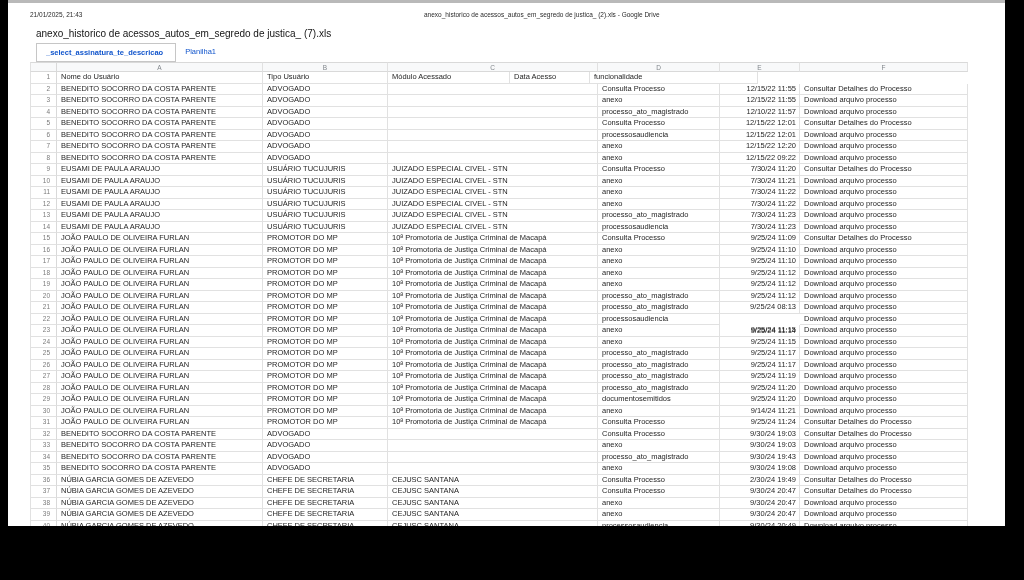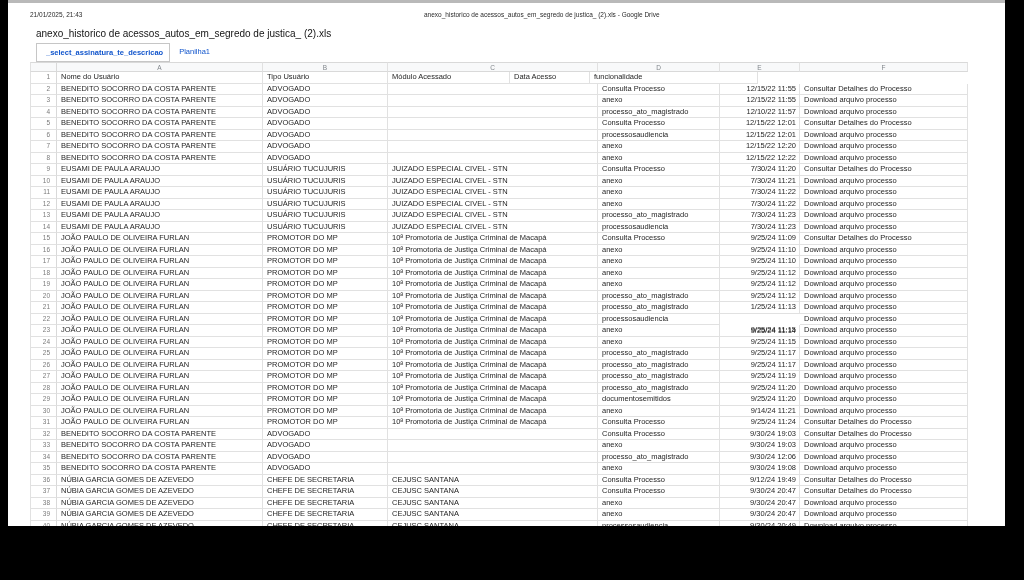--- a/index.html
+++ b/index.html
@@ -46,7 +46,7 @@
   <div class="print-ts">21/01/2025, 21:43</div>
   <div class="print-title">anexo_historico de acessos_autos_em_segredo de justica_ (2).xls - Google Drive</div>
 
-  <div class="file-title">anexo_historico de acessos_autos_em_segredo de justica_ (2).xls</div>
+  <div class="file-title">anexo_historico de acessos_autos_em_segredo de justica_ (7).xls</div>
 
   <div class="tabbar">
     <div class="tab active">_select_assinatura_te_descricao</div>

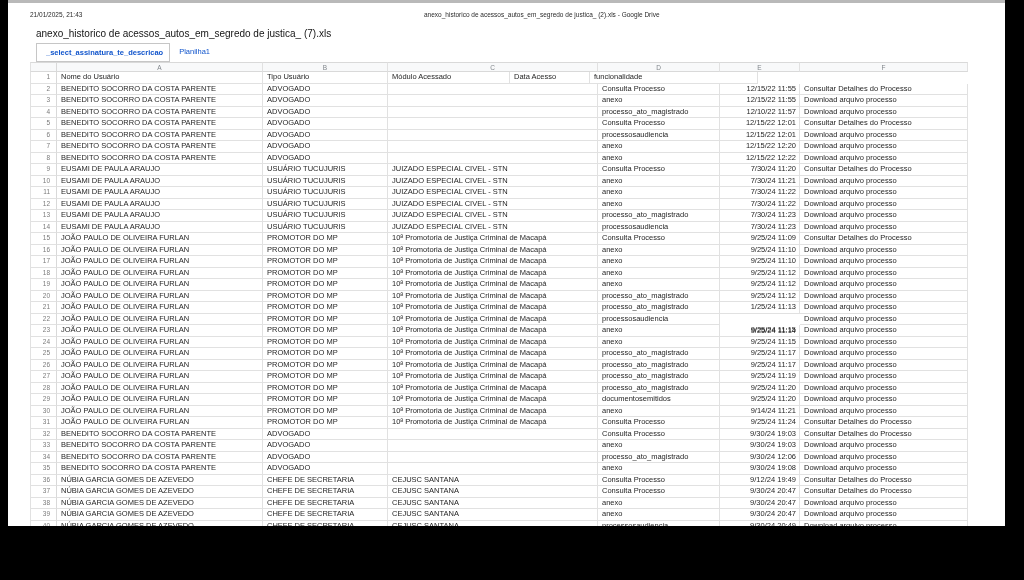--- a/index.html
+++ b/index.html
@@ -13,7 +13,7 @@
   .print-title{position:absolute;left:416px;top:8px;font-size:6.5px;color:#2b2b2b;white-space:nowrap;}
   .file-title{position:absolute;left:28px;top:25px;font-size:10px;color:#141414;white-space:nowrap;}
   .tabbar{position:absolute;left:28px;top:40px;display:flex;align-items:stretch;}
-  .tab{font-size:7.5px;color:#1155cc;padding:4px 6px 4px 9px;white-space:nowrap;cursor:pointer;}
+  .tab{font-size:7.5px;color:#1155cc;padding:4px 12px 4px 9px;white-space:nowrap;cursor:pointer;}
   .tab.active{border:1px solid #c6c6c6;background:#fff;font-weight:bold;}
   .grid{position:absolute;left:22px;top:59px;}
   .grow{display:flex;height:11.5px;}

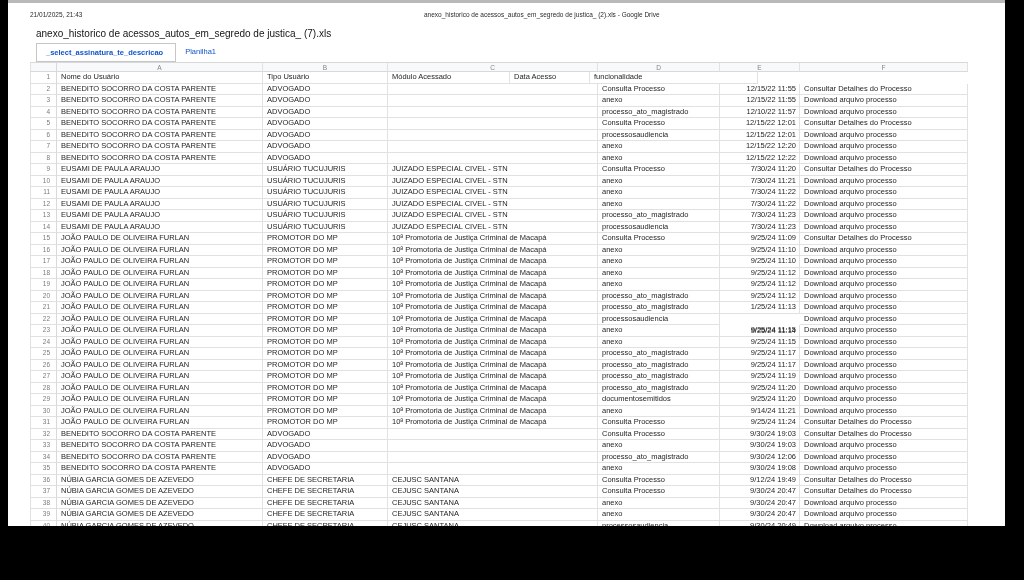--- a/index.html
+++ b/index.html
@@ -131,7 +131,7 @@
         <div class="cell" style="width: 125px;">ADVOGADO</div>
         <div class="cell" style="width: 210px;"></div>
         <div class="cell" style="width: 122px;">anexo</div>
-        <div class="cell right" style="width: 80px;">12/15/22 12:22</div>
+        <div class="cell right" style="width: 80px;">12/15/22 09:22</div>
         <div class="cell" style="width: 168px;">Download arquivo processo</div>
       </div>
       <div class="grow">

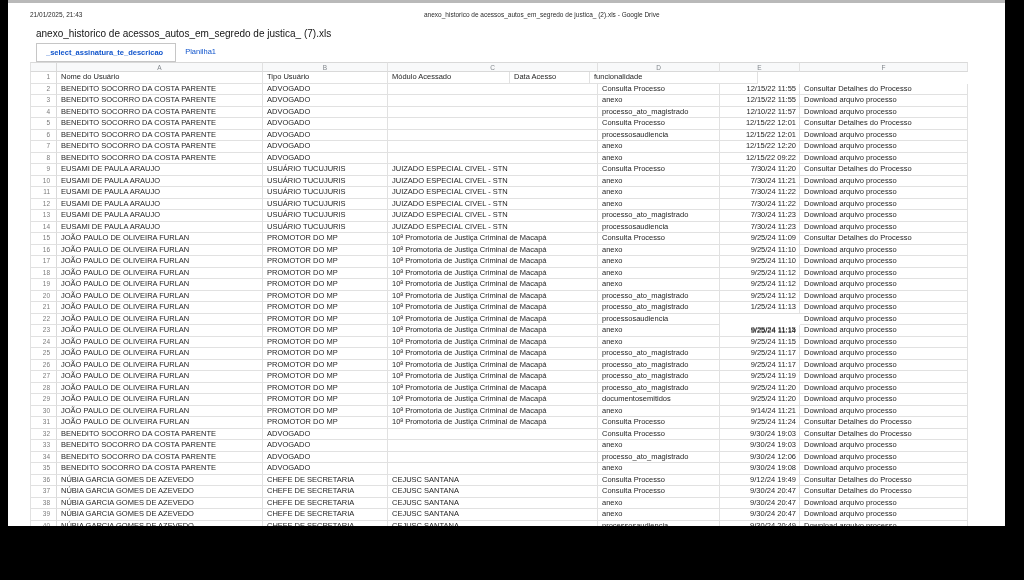--- a/index.html
+++ b/index.html
@@ -248,7 +248,7 @@
         <div class="cell" style="width: 125px;">PROMOTOR DO MP</div>
         <div class="cell" style="width: 210px;">10ª Promotoria de Justiça Criminal de Macapá</div>
         <div class="cell" style="width: 122px;">processo_ato_magistrado</div>
-        <div class="cell right" style="width: 80px;">1/25/24 11:13</div>
+        <div class="cell right" style="width: 80px;">9/25/24 08:13</div>
         <div class="cell" style="width: 168px;">Download arquivo processo</div>
       </div>
       <div class="grow">

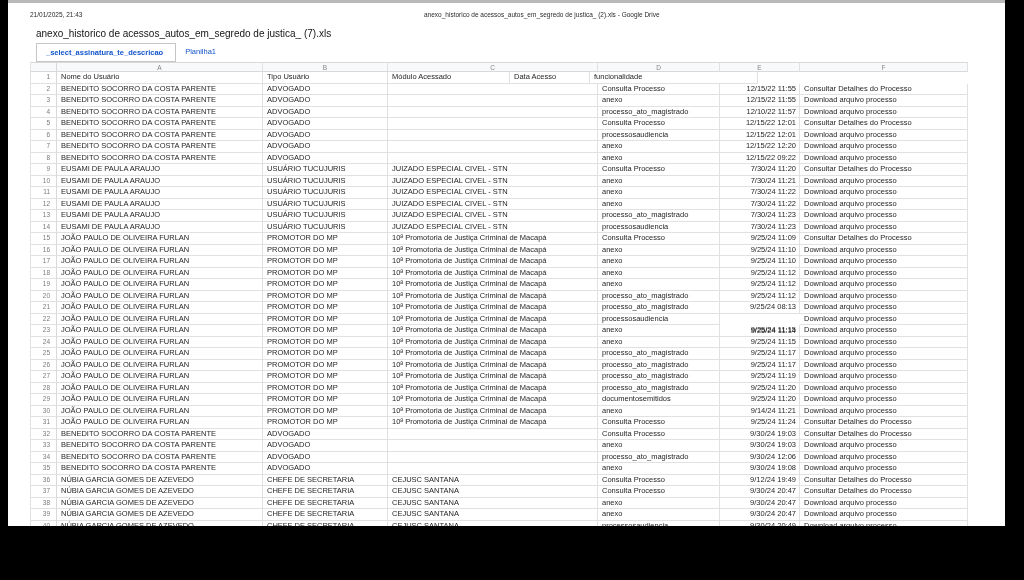--- a/index.html
+++ b/index.html
@@ -365,7 +365,7 @@
         <div class="cell" style="width: 125px;">ADVOGADO</div>
         <div class="cell" style="width: 210px;"></div>
         <div class="cell" style="width: 122px;">processo_ato_magistrado</div>
-        <div class="cell right" style="width: 80px;">9/30/24 12:06</div>
+        <div class="cell right" style="width: 80px;">9/30/24 19:43</div>
         <div class="cell" style="width: 168px;">Download arquivo processo</div>
       </div>
       <div class="grow">

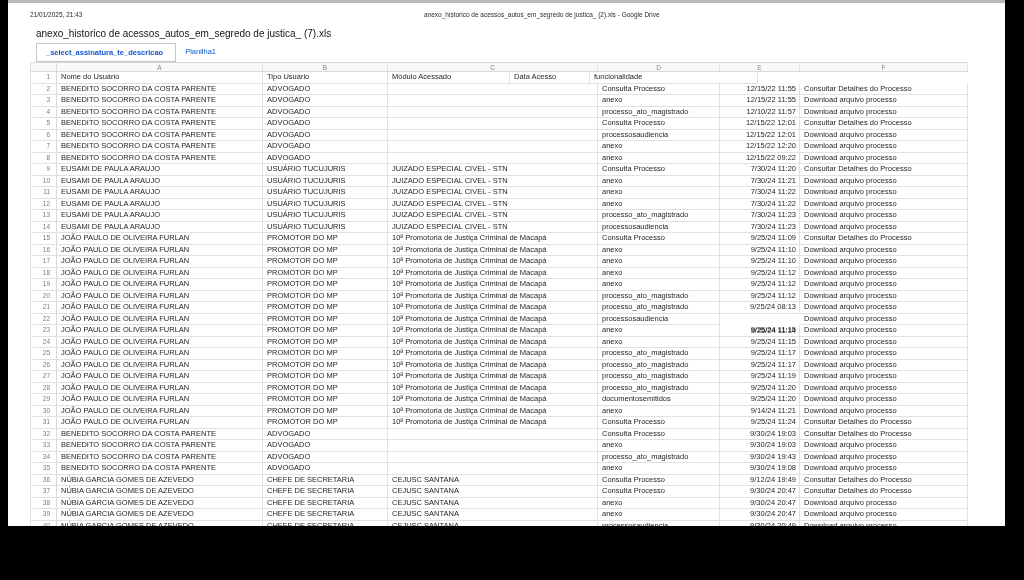--- a/index.html
+++ b/index.html
@@ -383,7 +383,7 @@
         <div class="cell" style="width: 125px;">CHEFE DE SECRETARIA</div>
         <div class="cell" style="width: 210px;">CEJUSC SANTANA</div>
         <div class="cell" style="width: 122px;">Consulta Processo</div>
-        <div class="cell right" style="width: 80px;">9/12/24 19:49</div>
+        <div class="cell right" style="width: 80px;">2/30/24 19:49</div>
         <div class="cell" style="width: 168px;">Consultar Detalhes do Processo</div>
       </div>
       <div class="grow">

